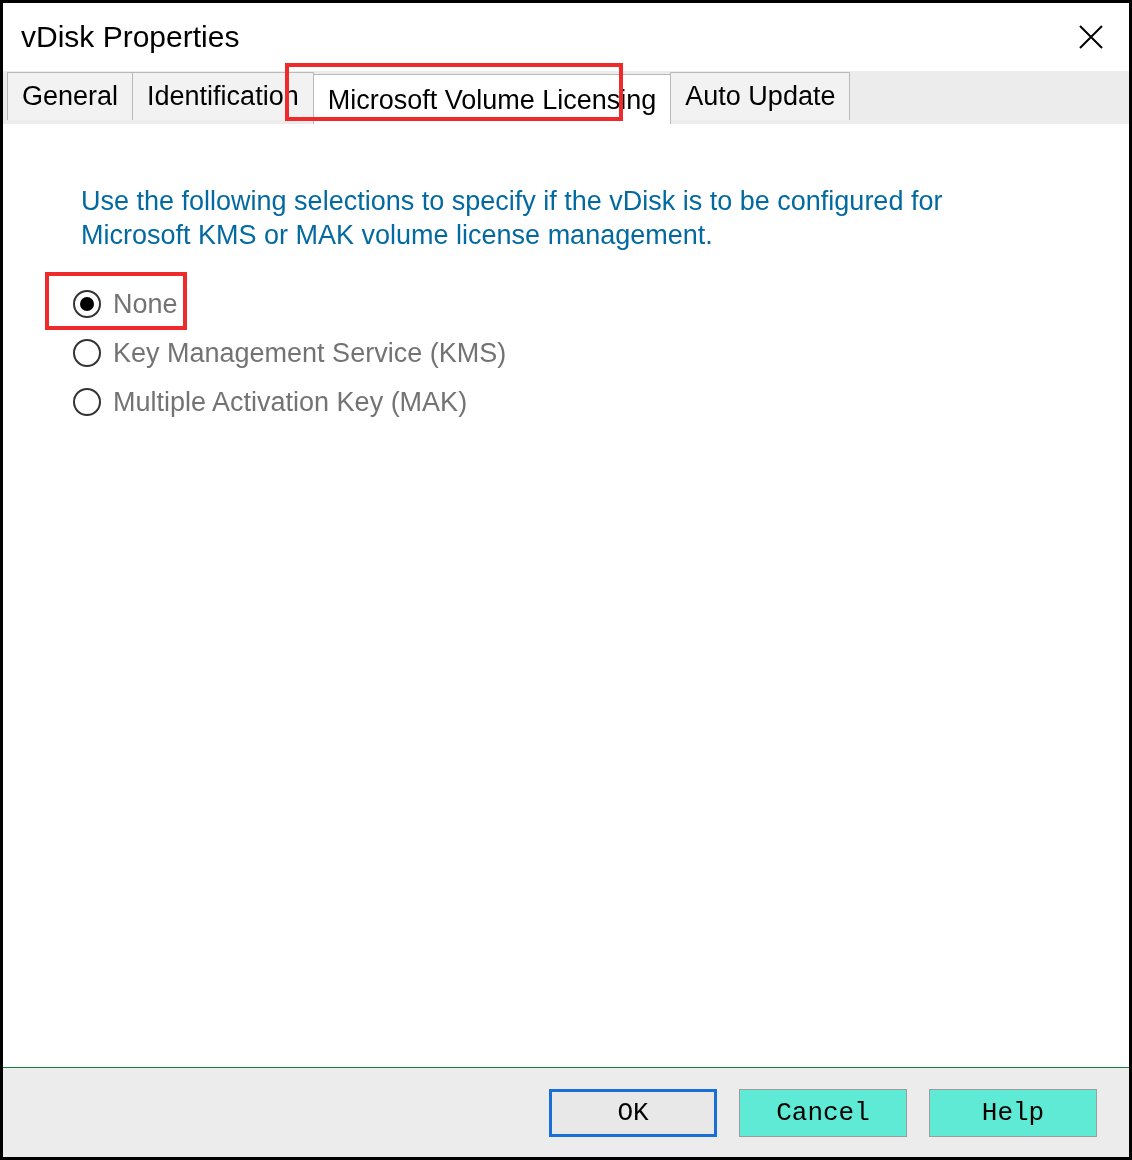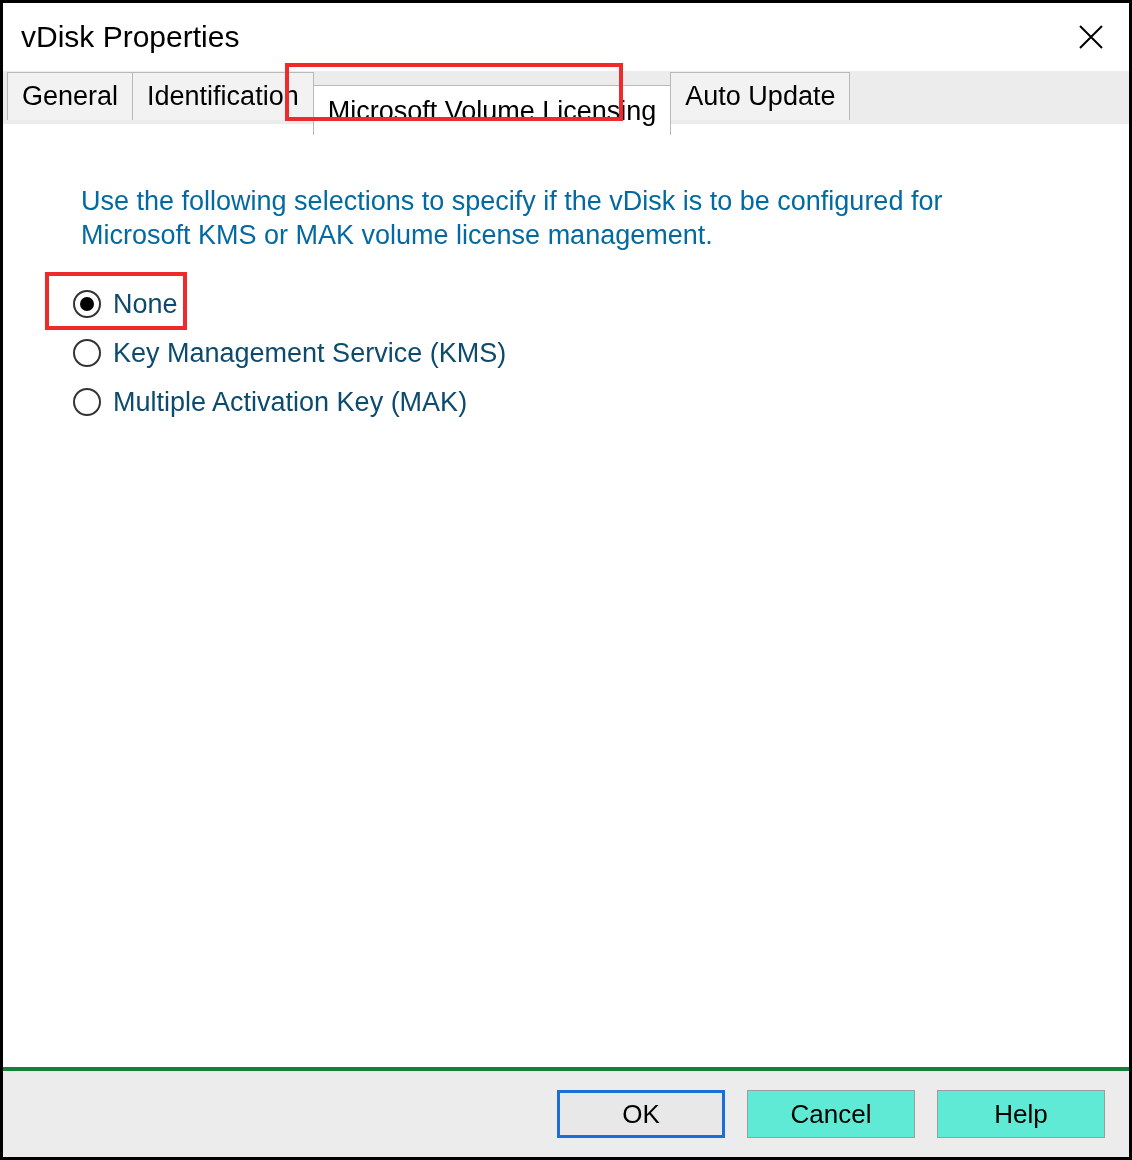--- a/index.html
+++ b/index.html
@@ -47,7 +47,7 @@
     border-right:1px solid #b9b9b9;
     z-index:2;
     padding-top:10px;
-    top:15px;
+    top:4px;
     text-align:right;
   }
   .tab-highlight {

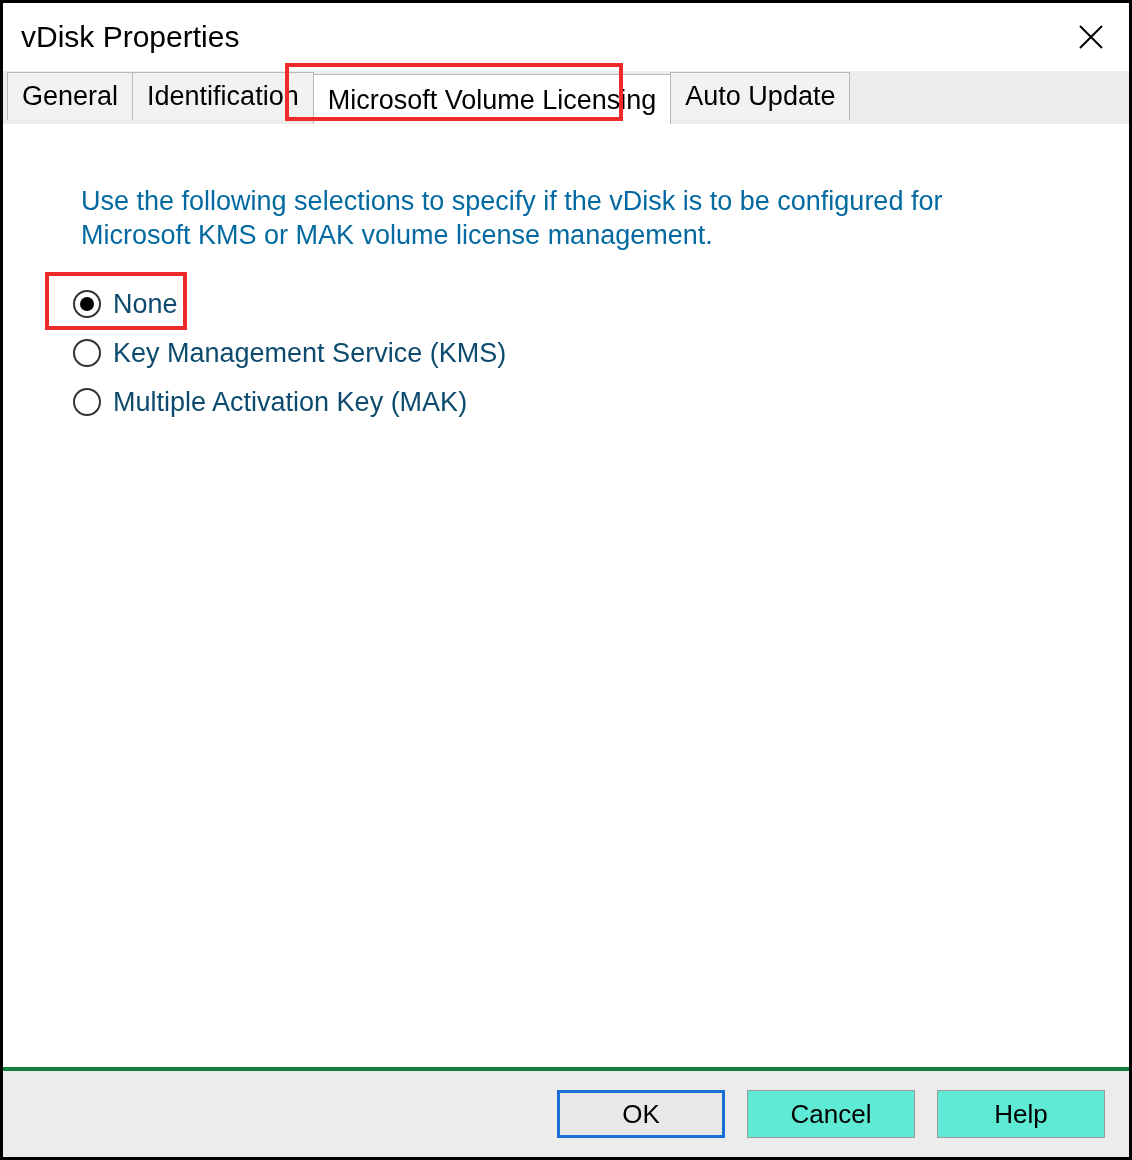--- a/index.html
+++ b/index.html
@@ -77,7 +77,7 @@
   .radio.selected::after {
     content:""; width:14px; height:14px; background:#000; border-radius:50%; display:block;
   }
-  .radio-label { font-size:27px; color:#0c4a6e; }
+  .radio-label { font-size:27px; color:#737373; }
   .radio-label.disabled { color:#8a8a8a; }
 
   .sub-row { display:flex; align-items:center; margin:0 0 22px 62px; }

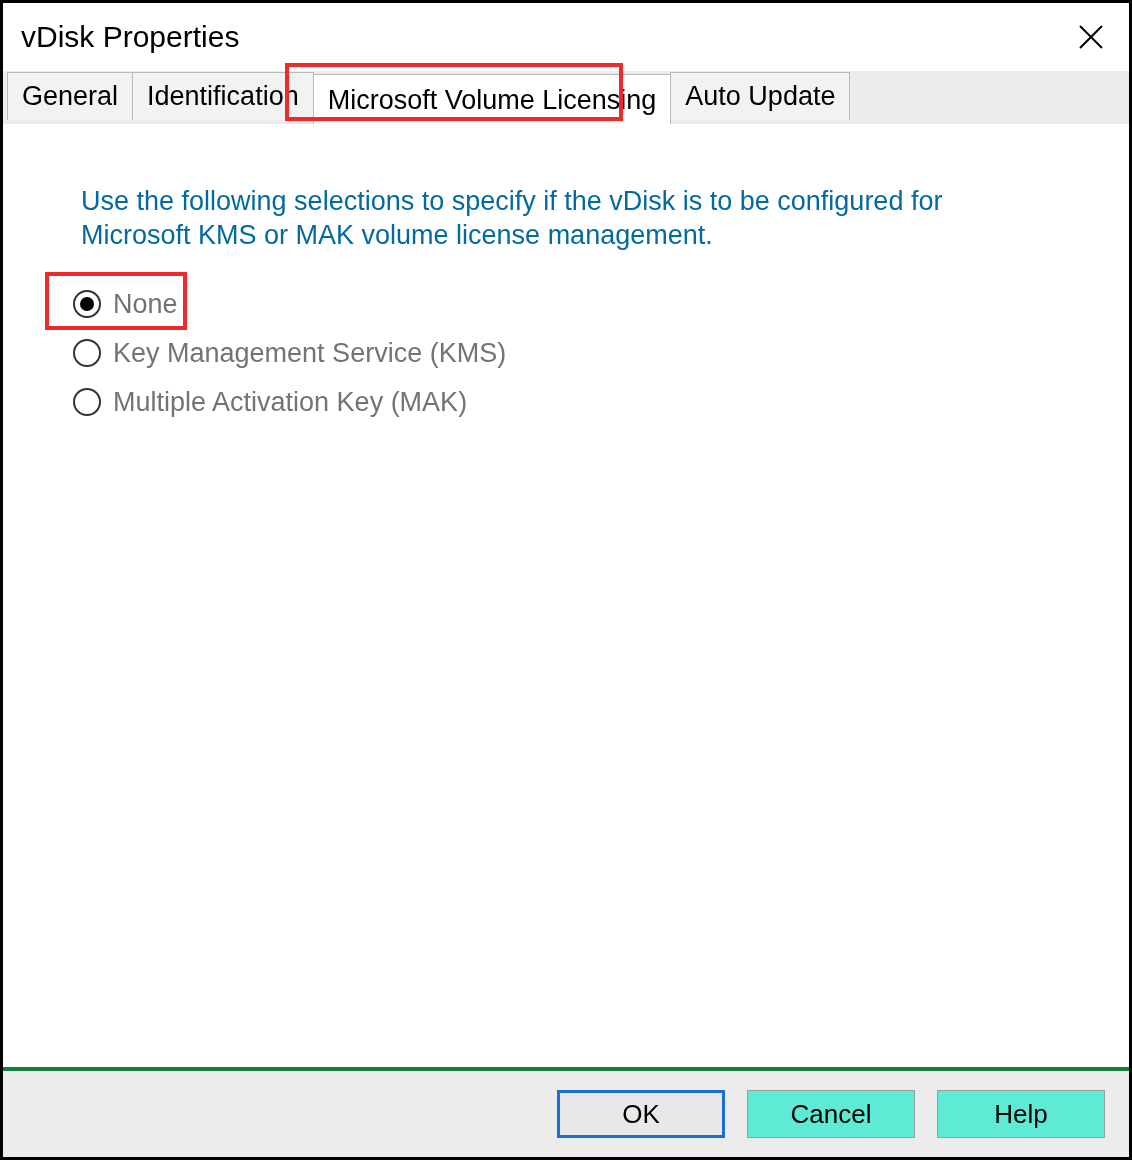--- a/index.html
+++ b/index.html
@@ -89,9 +89,9 @@
     position:absolute; left:0; right:0; bottom:0;
     height:90px;
     background:#ececec;
-    border-top:4px solid #15803d;
+    border-top:1px solid #15803d;
     display:flex; align-items:center; justify-content:flex-end;
-    padding-right:24px; gap:22px;
+    padding-right:32px; gap:22px;font-family:Liberation Mono, monospace;
   }
   .btn {
     min-width:168px; height:48px;

